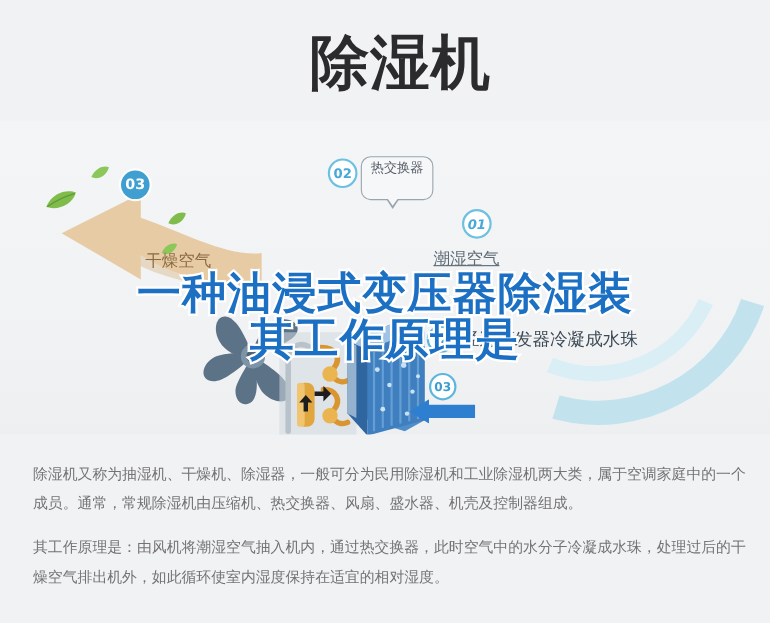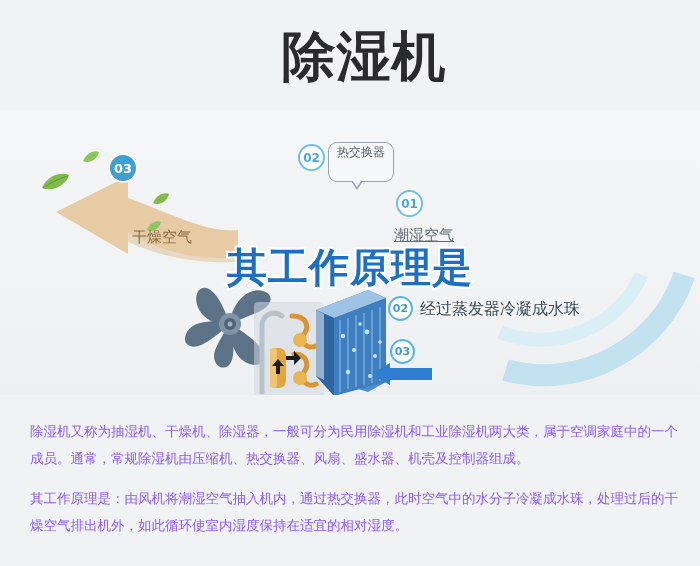--- a/index.html
+++ b/index.html
@@ -91,7 +91,7 @@
   }
   .badge-03{left:110px;top:45px;}
   .badge-02{left:298px;top:34px;}
-  .badge-01{left:396px;top:80px;}
+  .badge-01{left:420px;top:80px;font-style:italic;}
 
   .bubble{
     position:absolute;left:328px;top:32px;

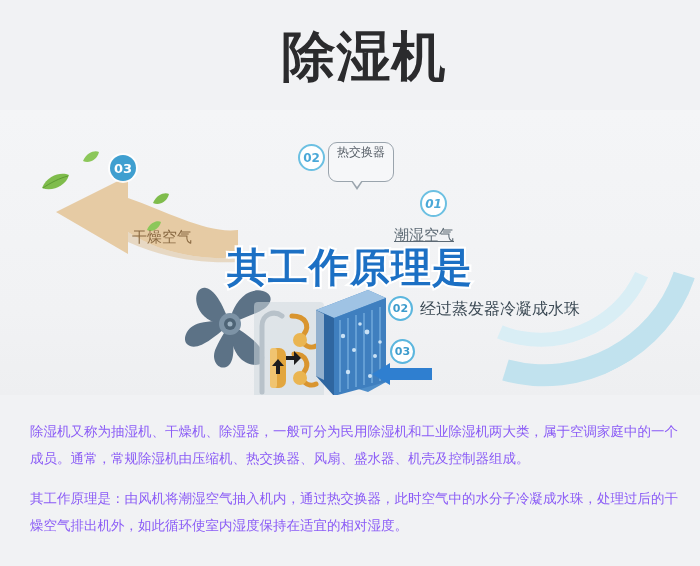--- a/index.html
+++ b/index.html
@@ -286,6 +286,7 @@
   </div>
 
   <div class="overlay">
+    <div class="overlay-line">一种油浸式变压器除湿装</div>
     <div class="overlay-line">其工作原理是</div>
   </div>
 

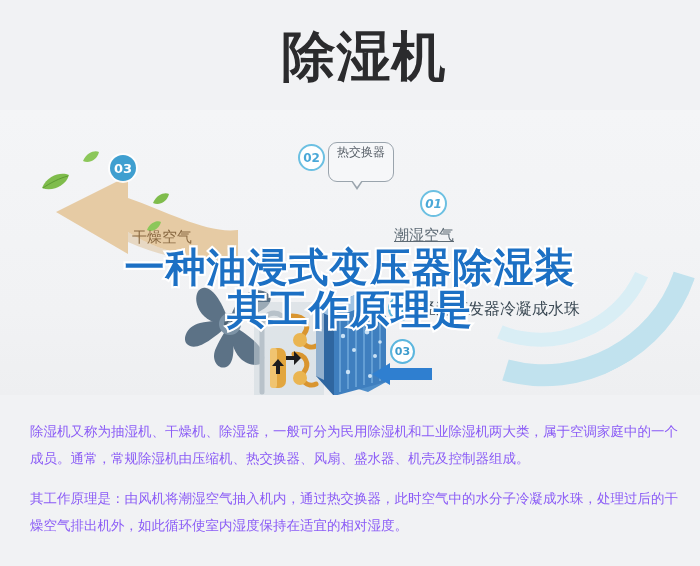--- a/index.html
+++ b/index.html
@@ -150,7 +150,7 @@
   
   .body-text{
     position:absolute;left:30px;top:418px;width:648px;
-    font-size:13.5px;color:#8b5cf6;line-height:2.0;
+    font-size:13.5px;color:#737373;line-height:2.0;
     font-family:"DejaVu Sans","Liberation Sans",sans-serif;
     text-align:justify;
   }

